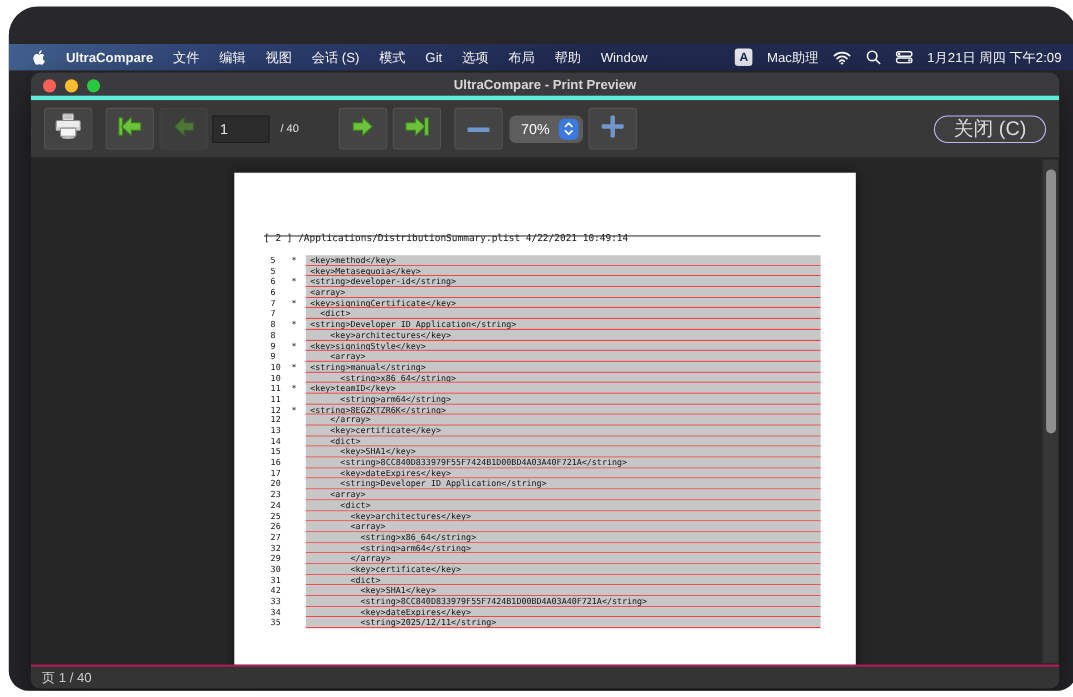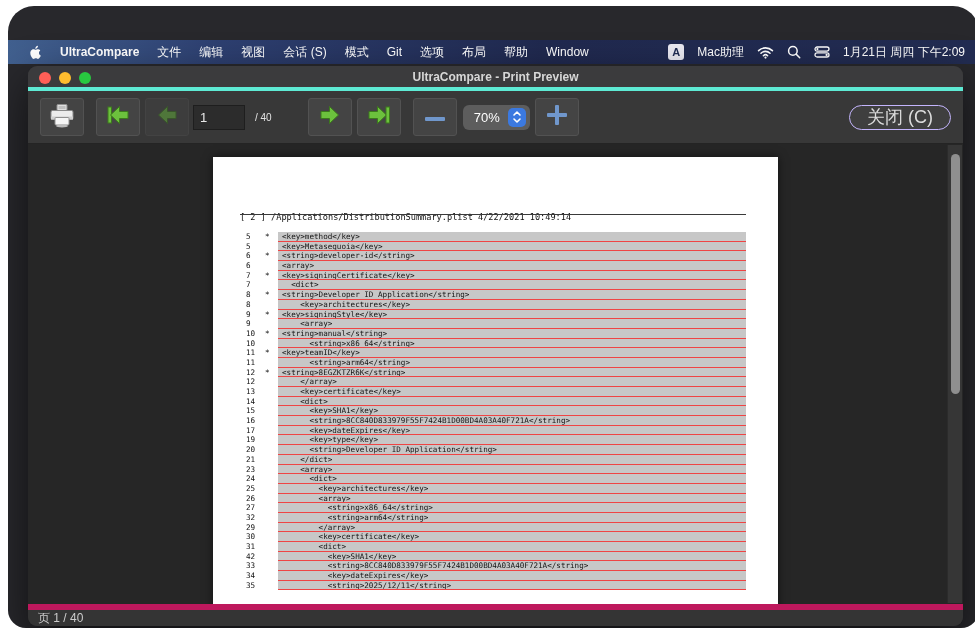--- a/index.html
+++ b/index.html
@@ -349,11 +349,6 @@
   </div>
 
 
-  <div class="code-row">
-    <span class="ln">19</span>
-    <span class="star"></span>
-    <span class="code">      &lt;key&gt;type&lt;/key&gt;</span>
-  </div>
 
   <div class="code-row">
     <span class="ln">20</span>

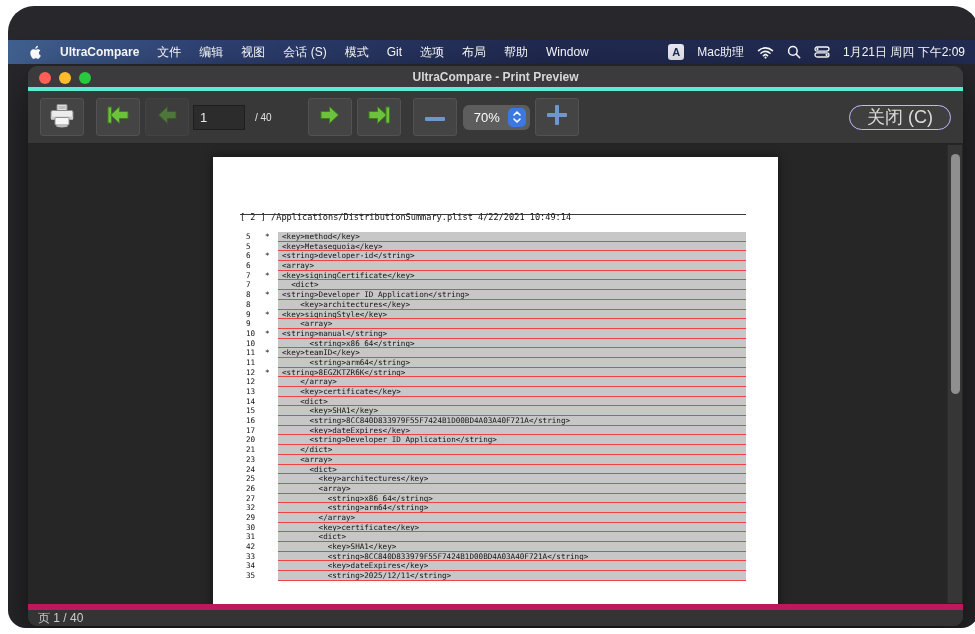--- a/index.html
+++ b/index.html
@@ -356,11 +356,6 @@
     <span class="code">      &lt;string&gt;Developer ID Application&lt;/string&gt;</span>
   </div>
 
-  <div class="code-row">
-    <span class="ln">21</span>
-    <span class="star"></span>
-    <span class="code">    &lt;/dict&gt;</span>
-  </div>
 
 
   <div class="code-row">

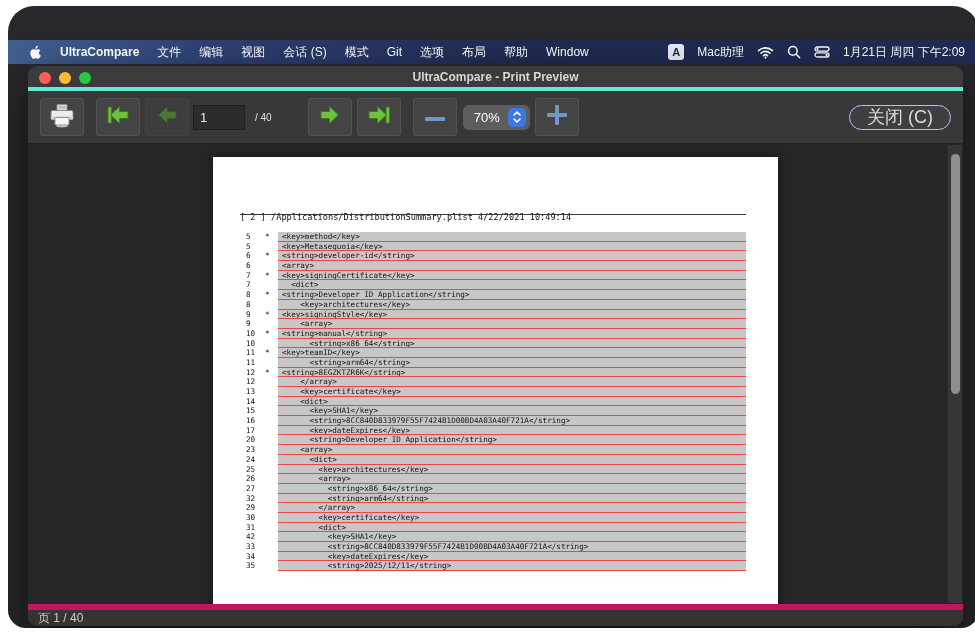--- a/index.html
+++ b/index.html
@@ -69,7 +69,7 @@
   .v-thumb { position:absolute; top:9px; left:3px; width:9px; height:240px;
              background:#8f8f8f; border-radius:5px; }
 
-  .statusbar { height:22px; background:#343434; border-top:6px solid #be185d;
+  .statusbar { height:22px; background:#343434; border-top:2px solid #be185d;
                display:flex; align-items:center; padding:0 10px; color:#cccccc; font-size:12px; flex:none; }
 </style>
 </head>

